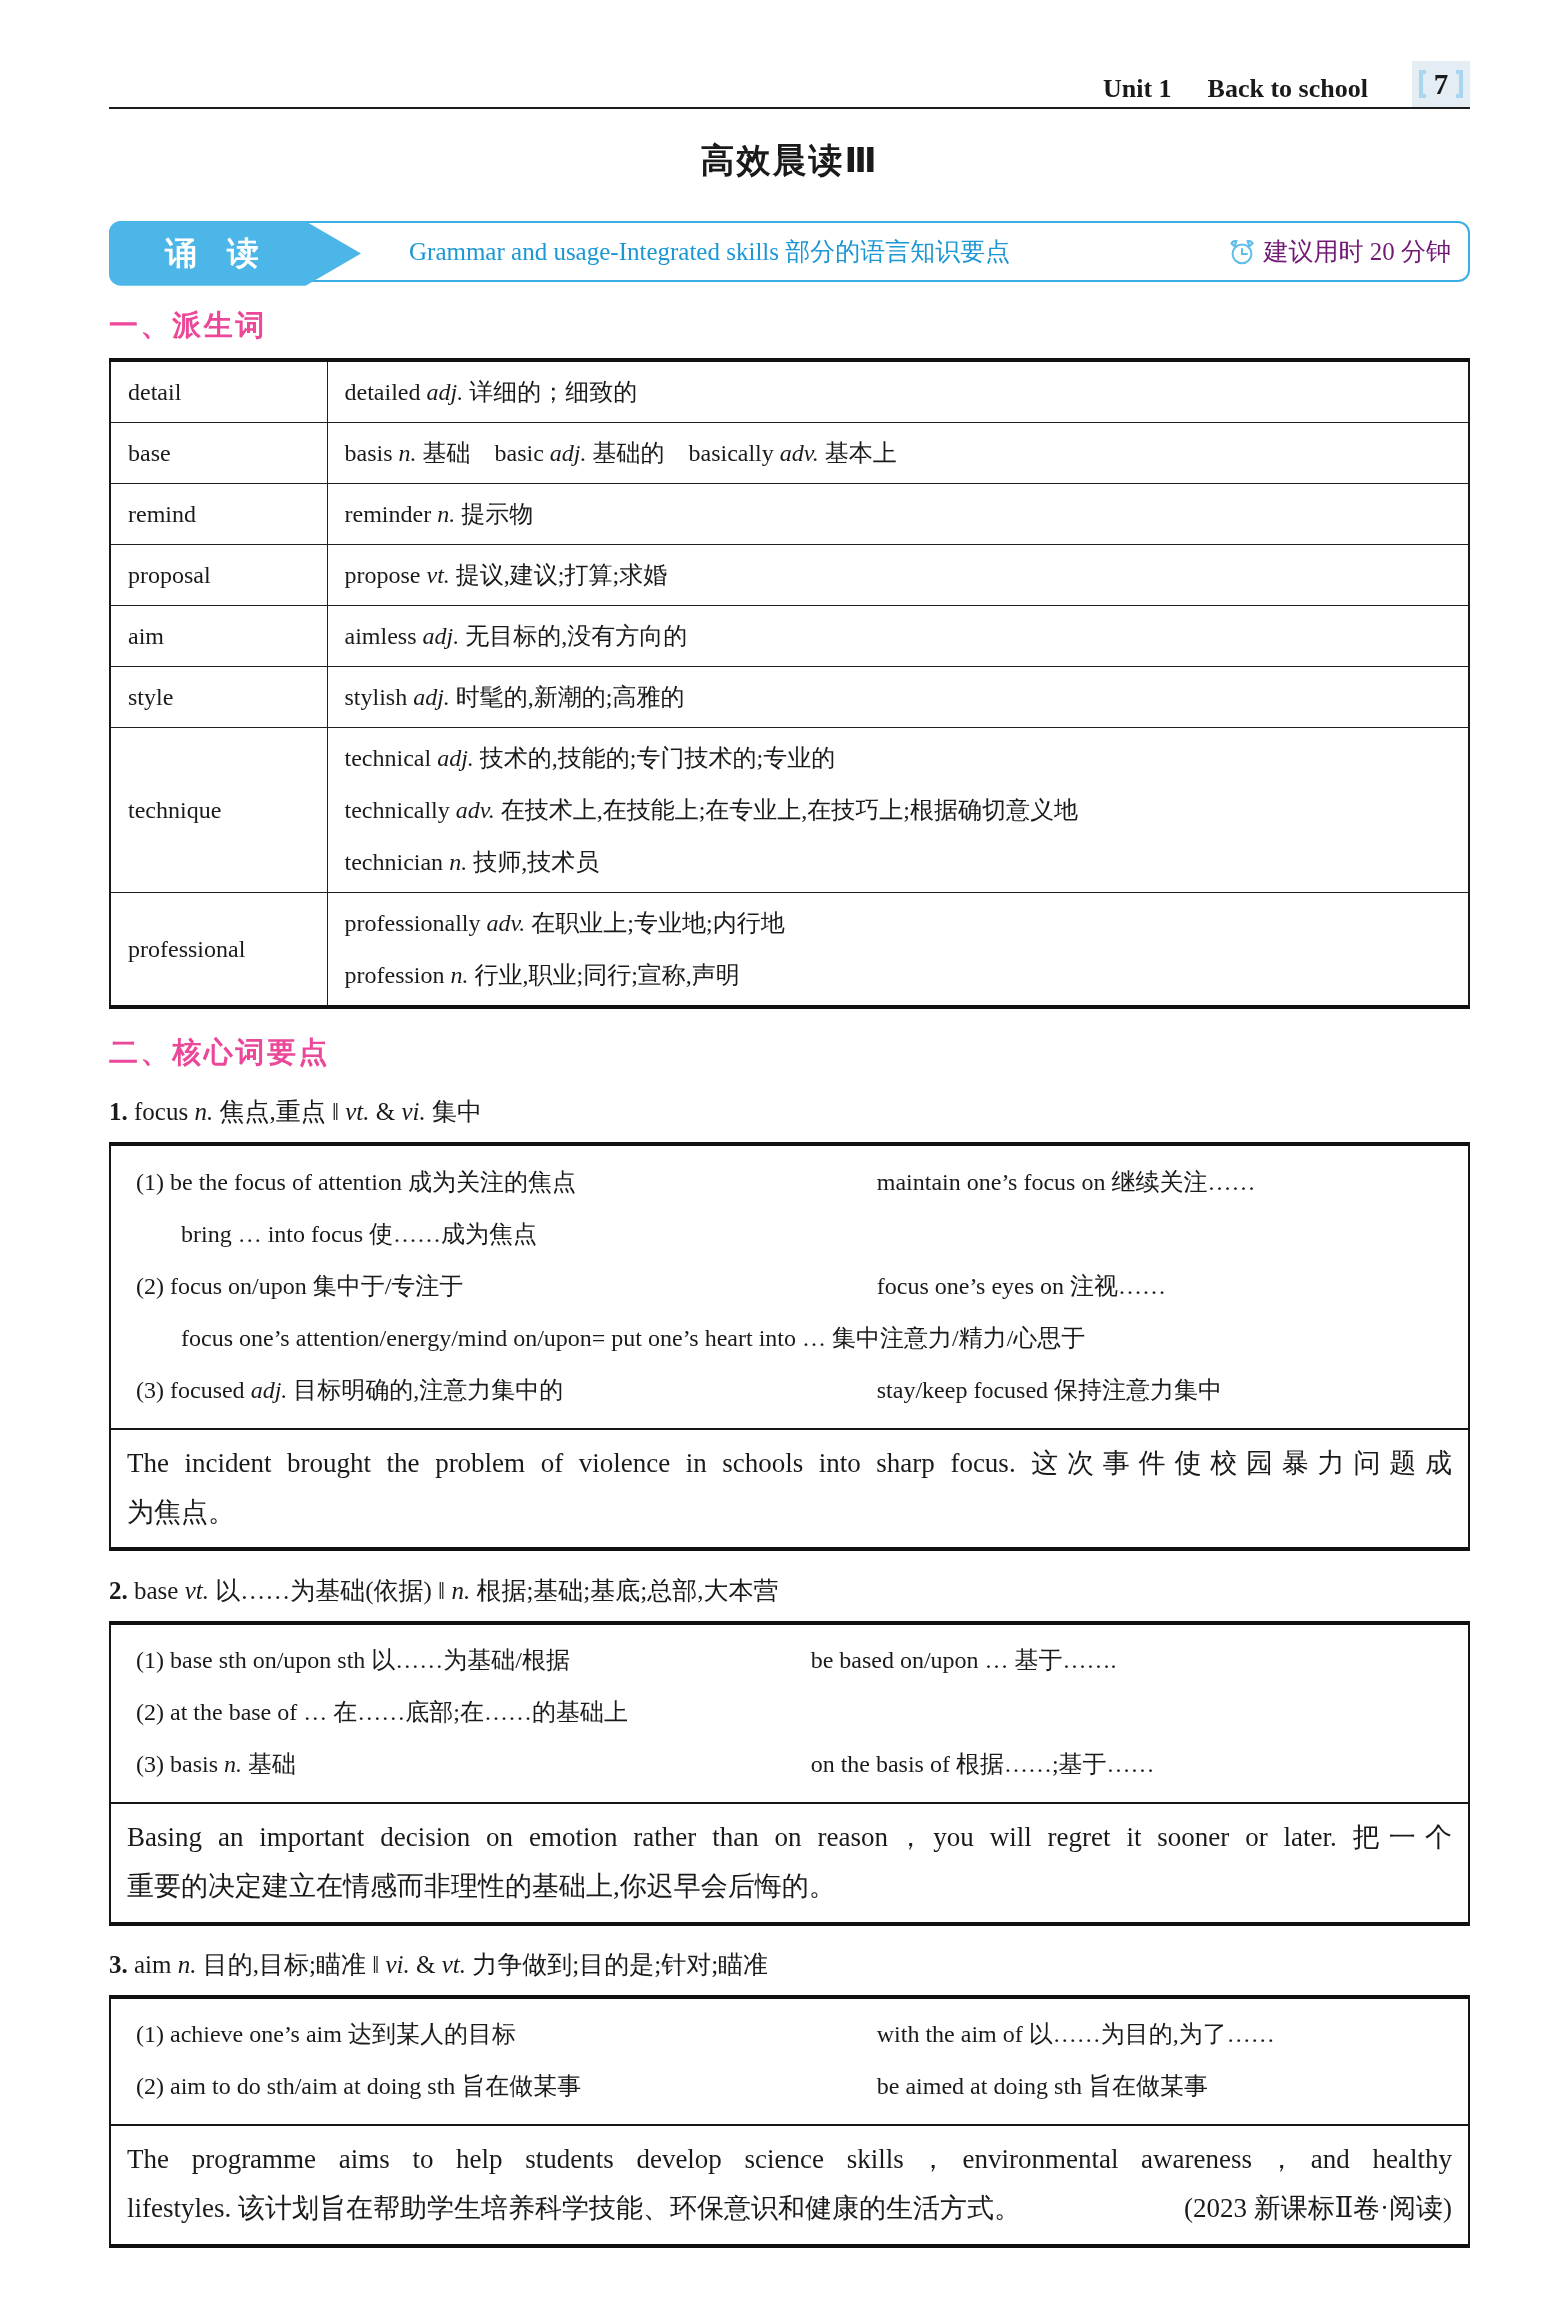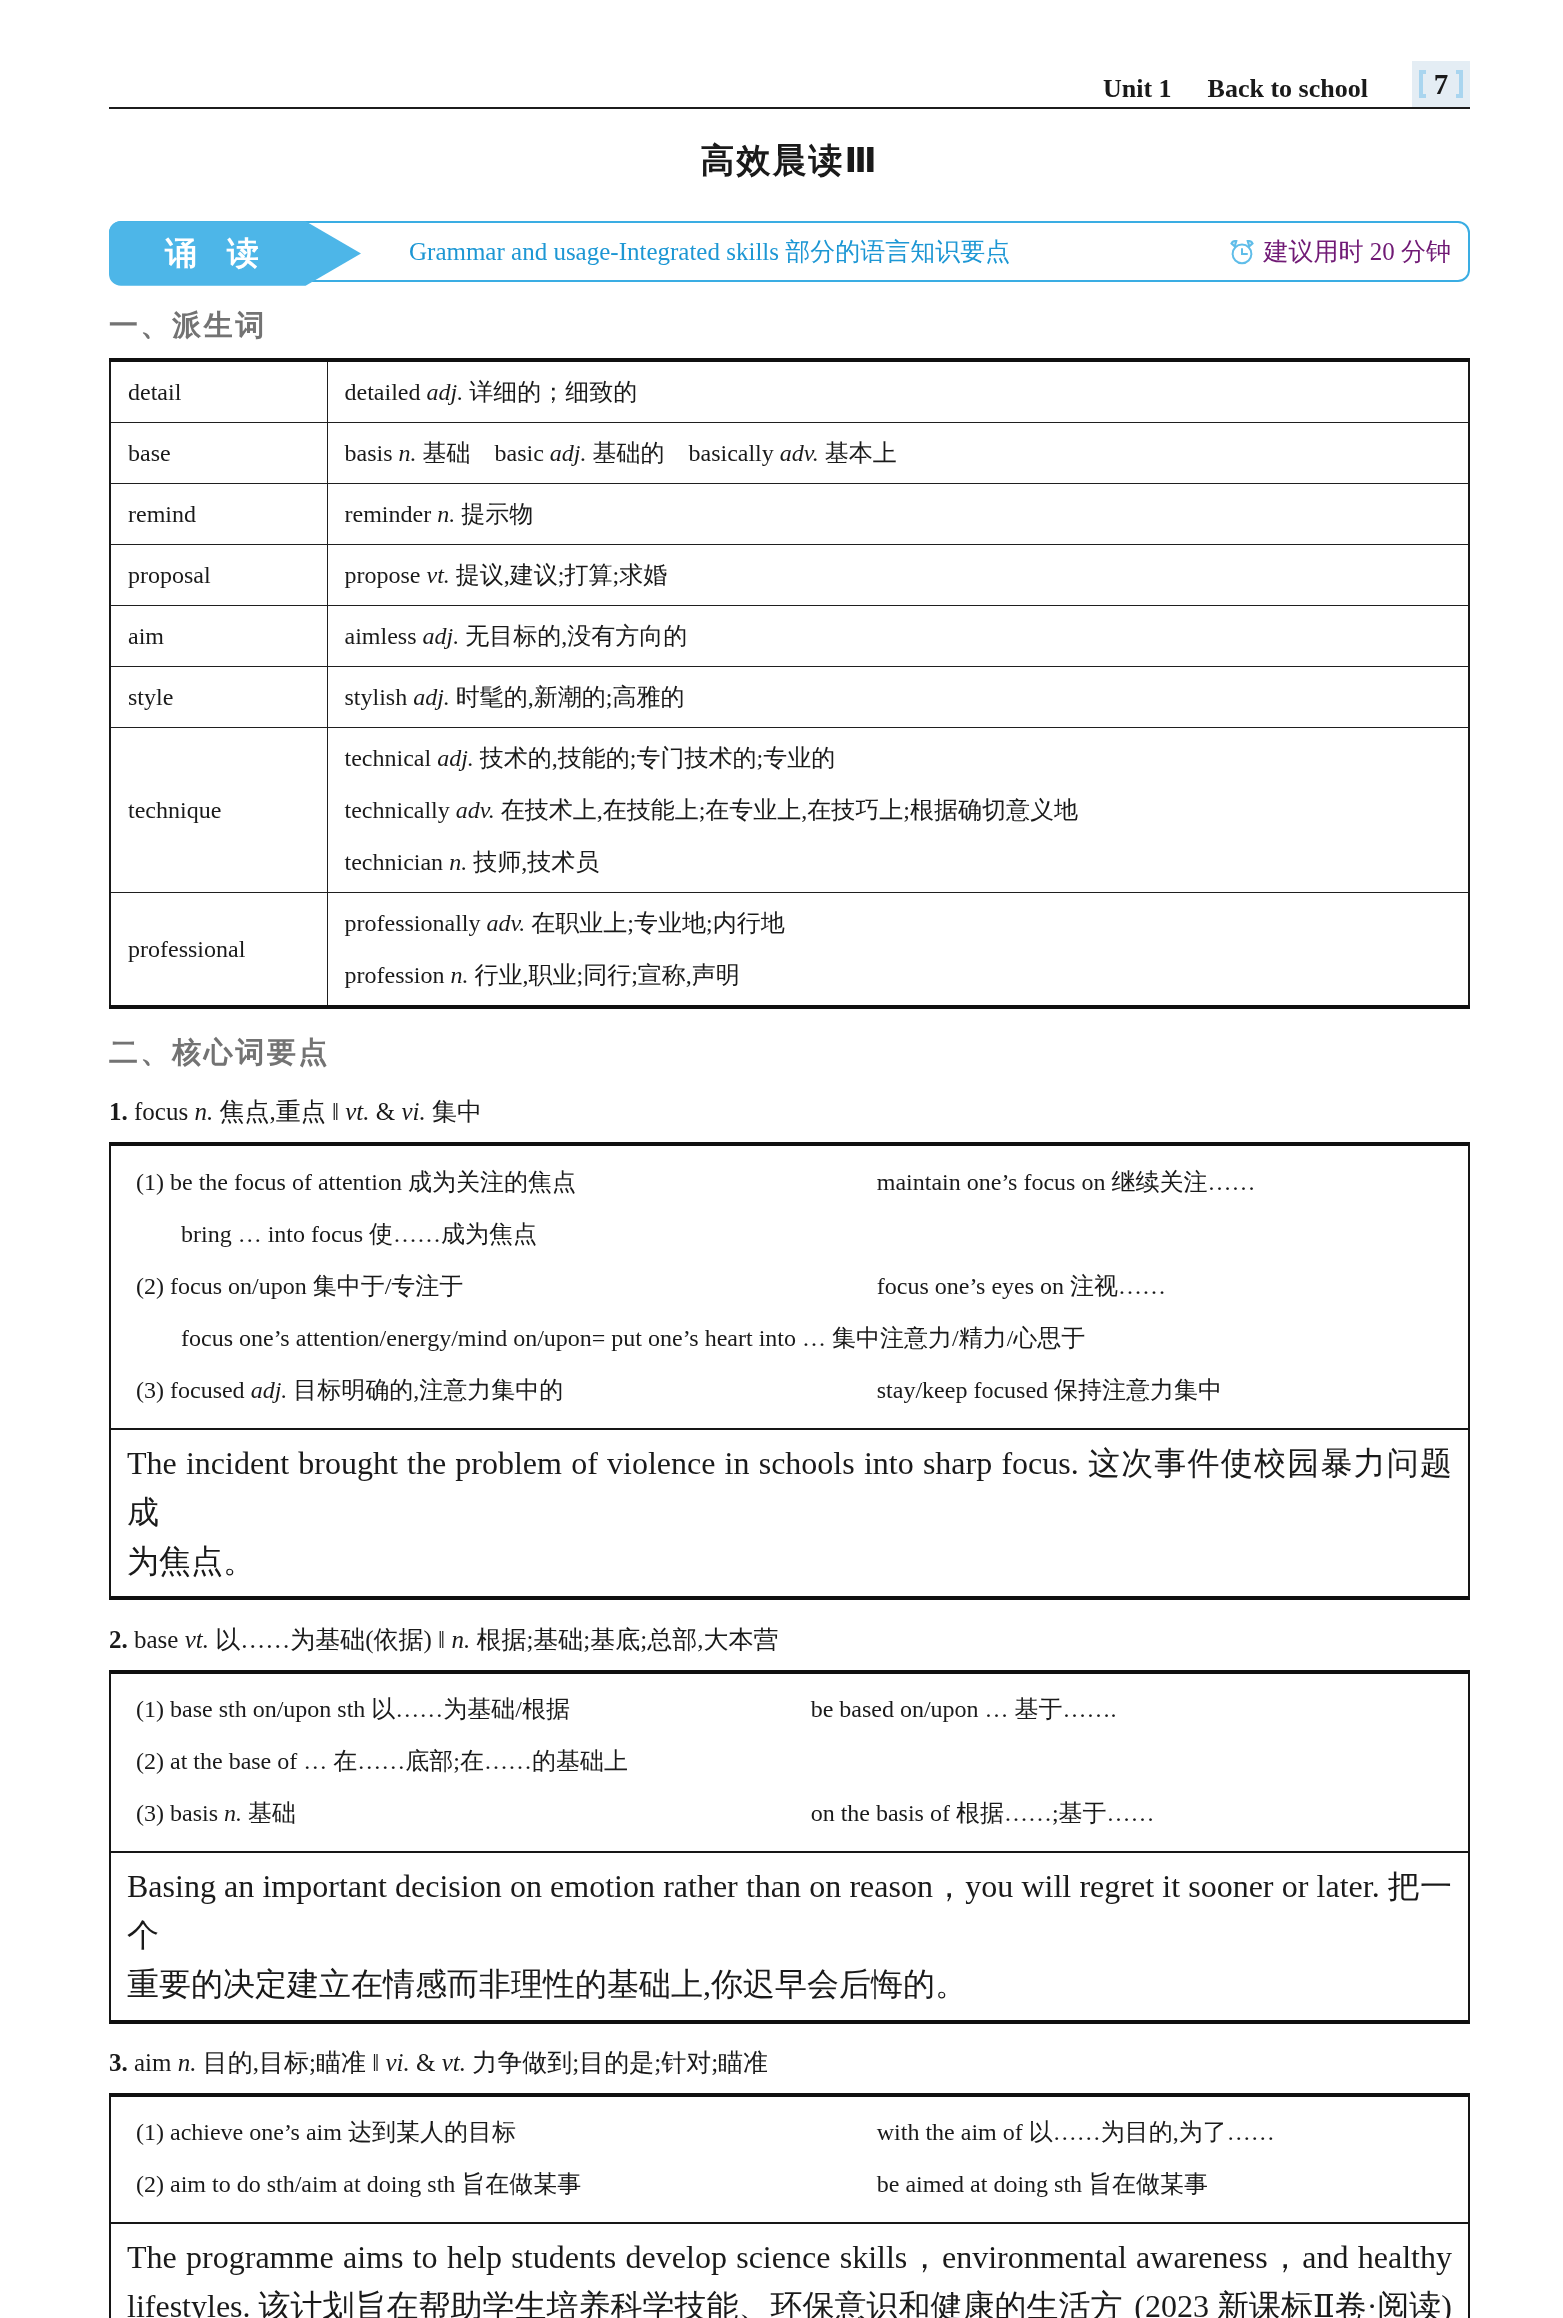--- a/index.html
+++ b/index.html
@@ -47,7 +47,7 @@
   }
   
   .sec{
-    margin:24px 0 0;font-size:29px;color:#737373;font-weight:bold;
+    margin:24px 0 0;font-size:29px;color:#ec4899;font-weight:bold;
     font-family:"Liberation Sans","DejaVu Sans",sans-serif;letter-spacing:2.6px;
   }
   

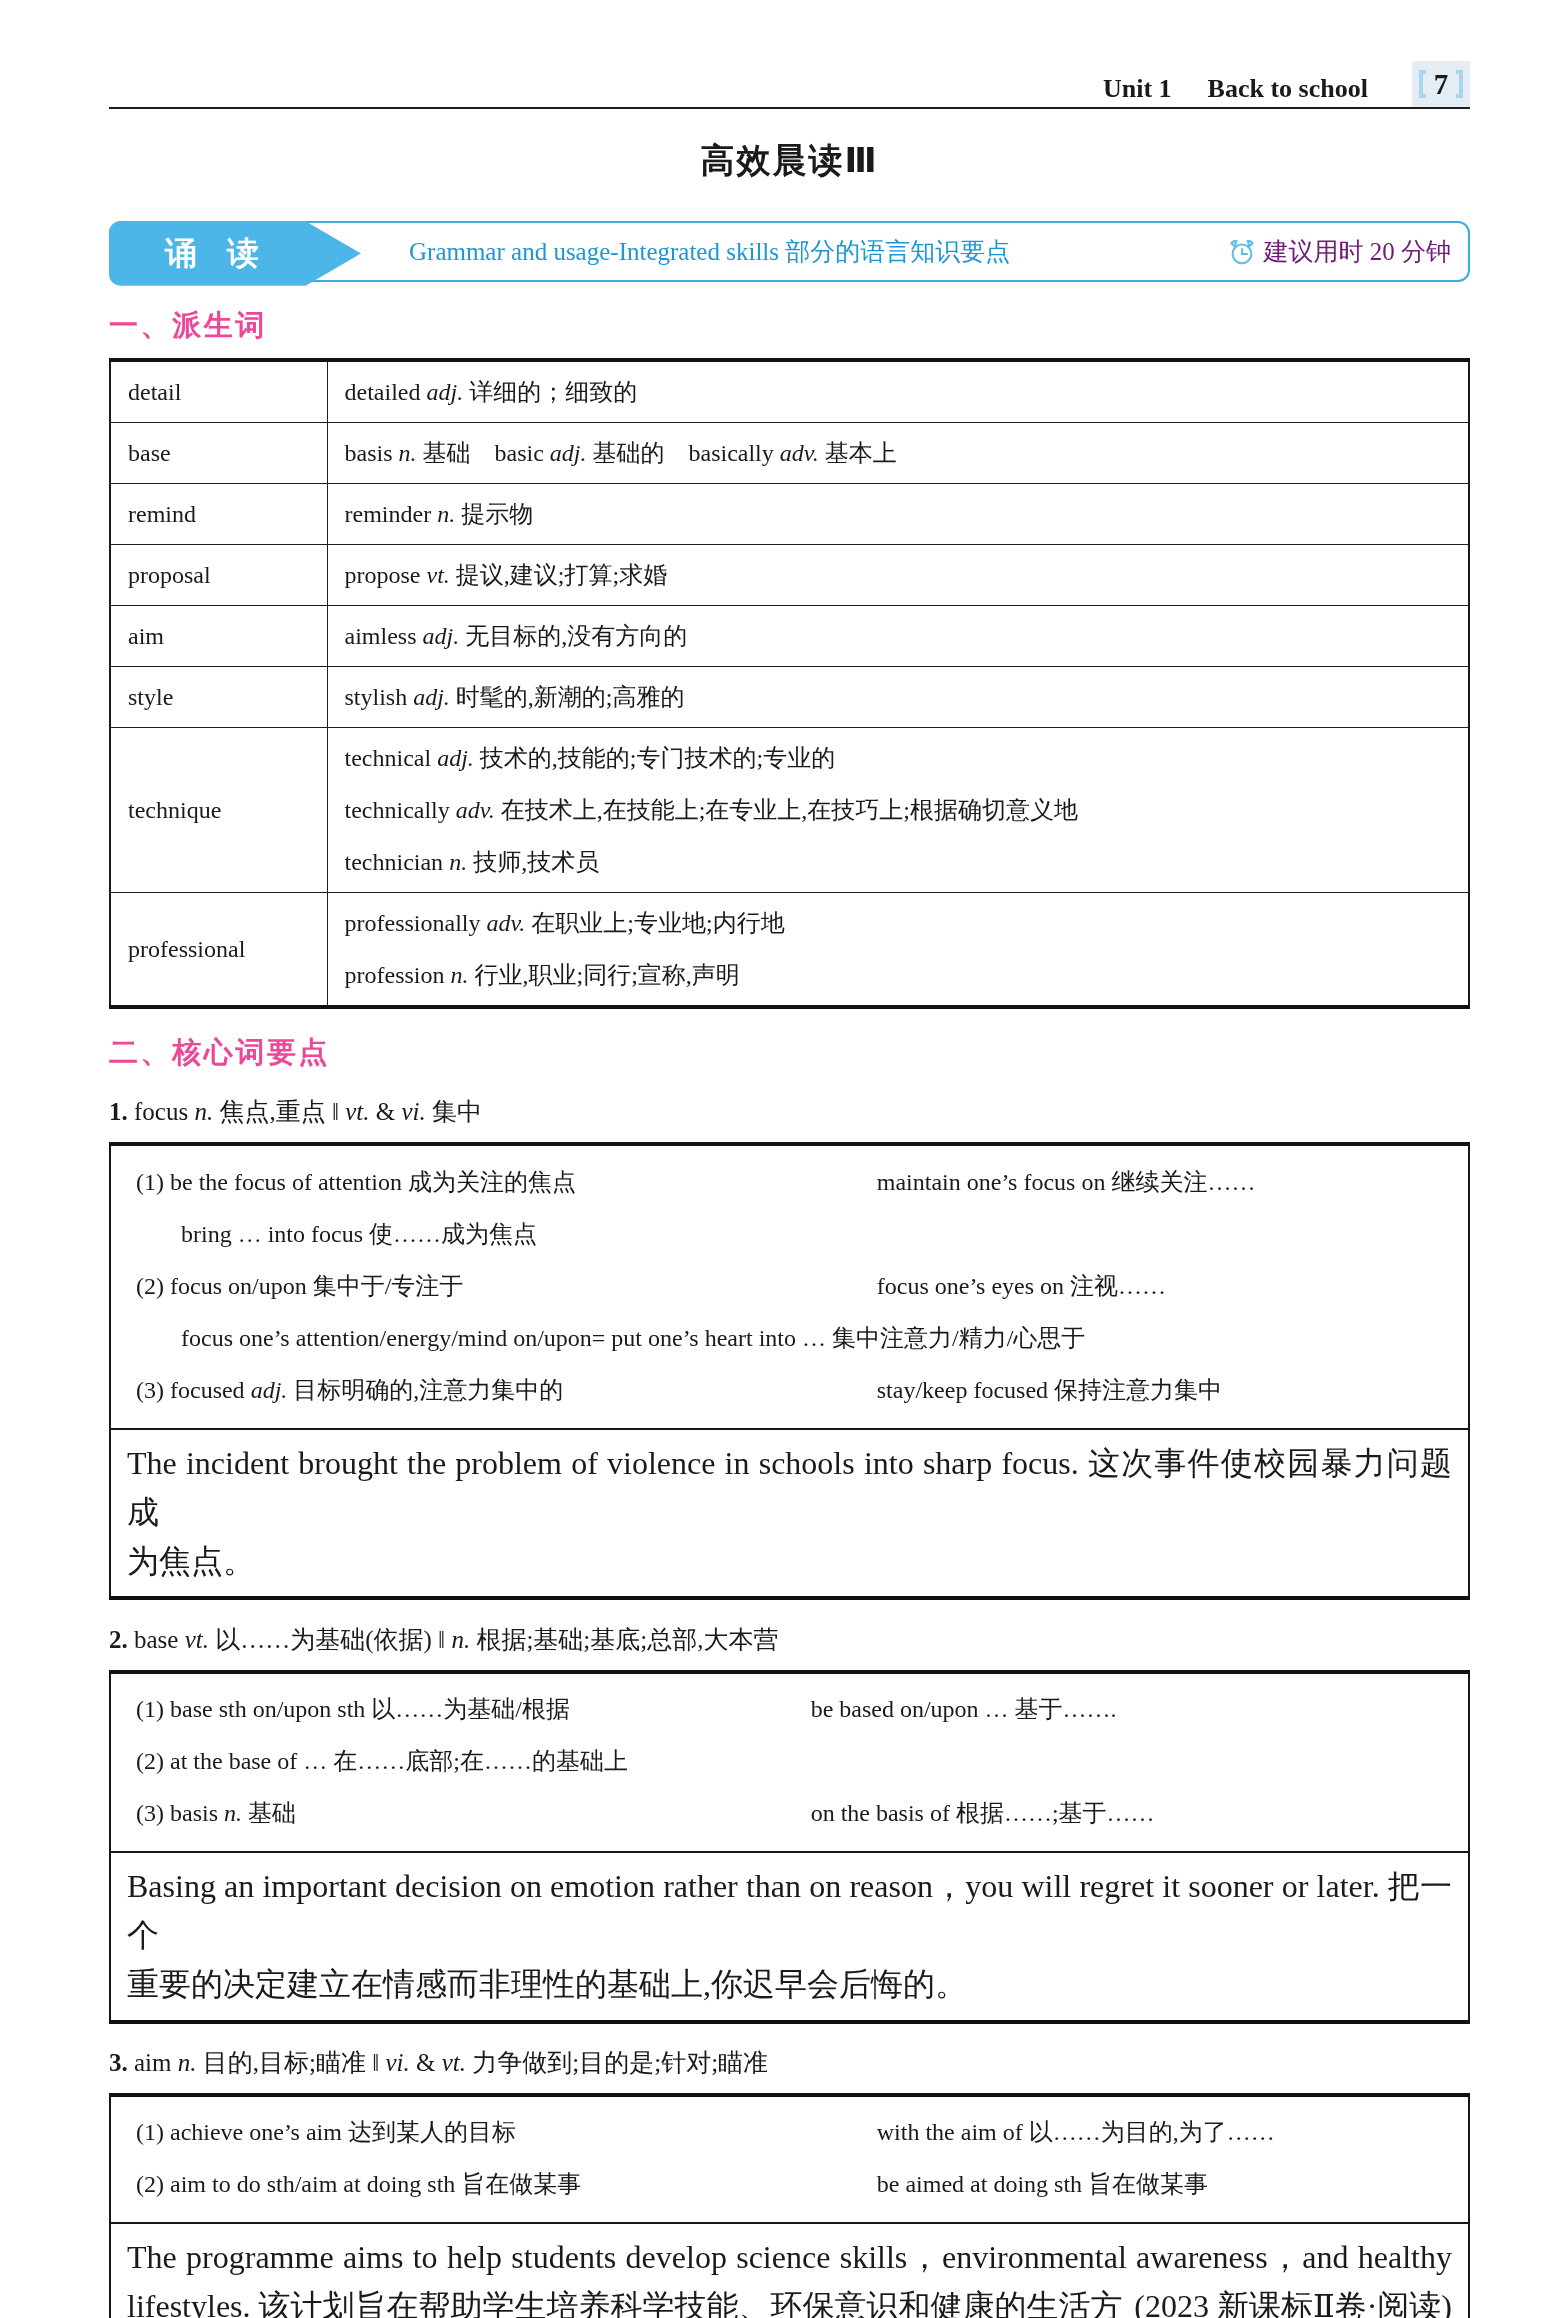--- a/index.html
+++ b/index.html
@@ -74,7 +74,7 @@
   #items .item:nth-child(2) .prow{grid-template-columns:51% 1fr;}
   .prow.single{display:block;}
   .cell.cont{padding-left:45px;}
-  .example{border-top:2px solid #161616;padding:9.2px 16px 10.5px;font-size:32px;line-height:49px;}
+  .example{border-top:2px solid #161616;padding:9.2px 16px 10.5px;font-size:27px;line-height:49px;}
   .line.just{text-align:justify;text-align-last:justify;}
   .line.flexline{display:flex;}
   .cite{margin-left:auto;white-space:nowrap;}

